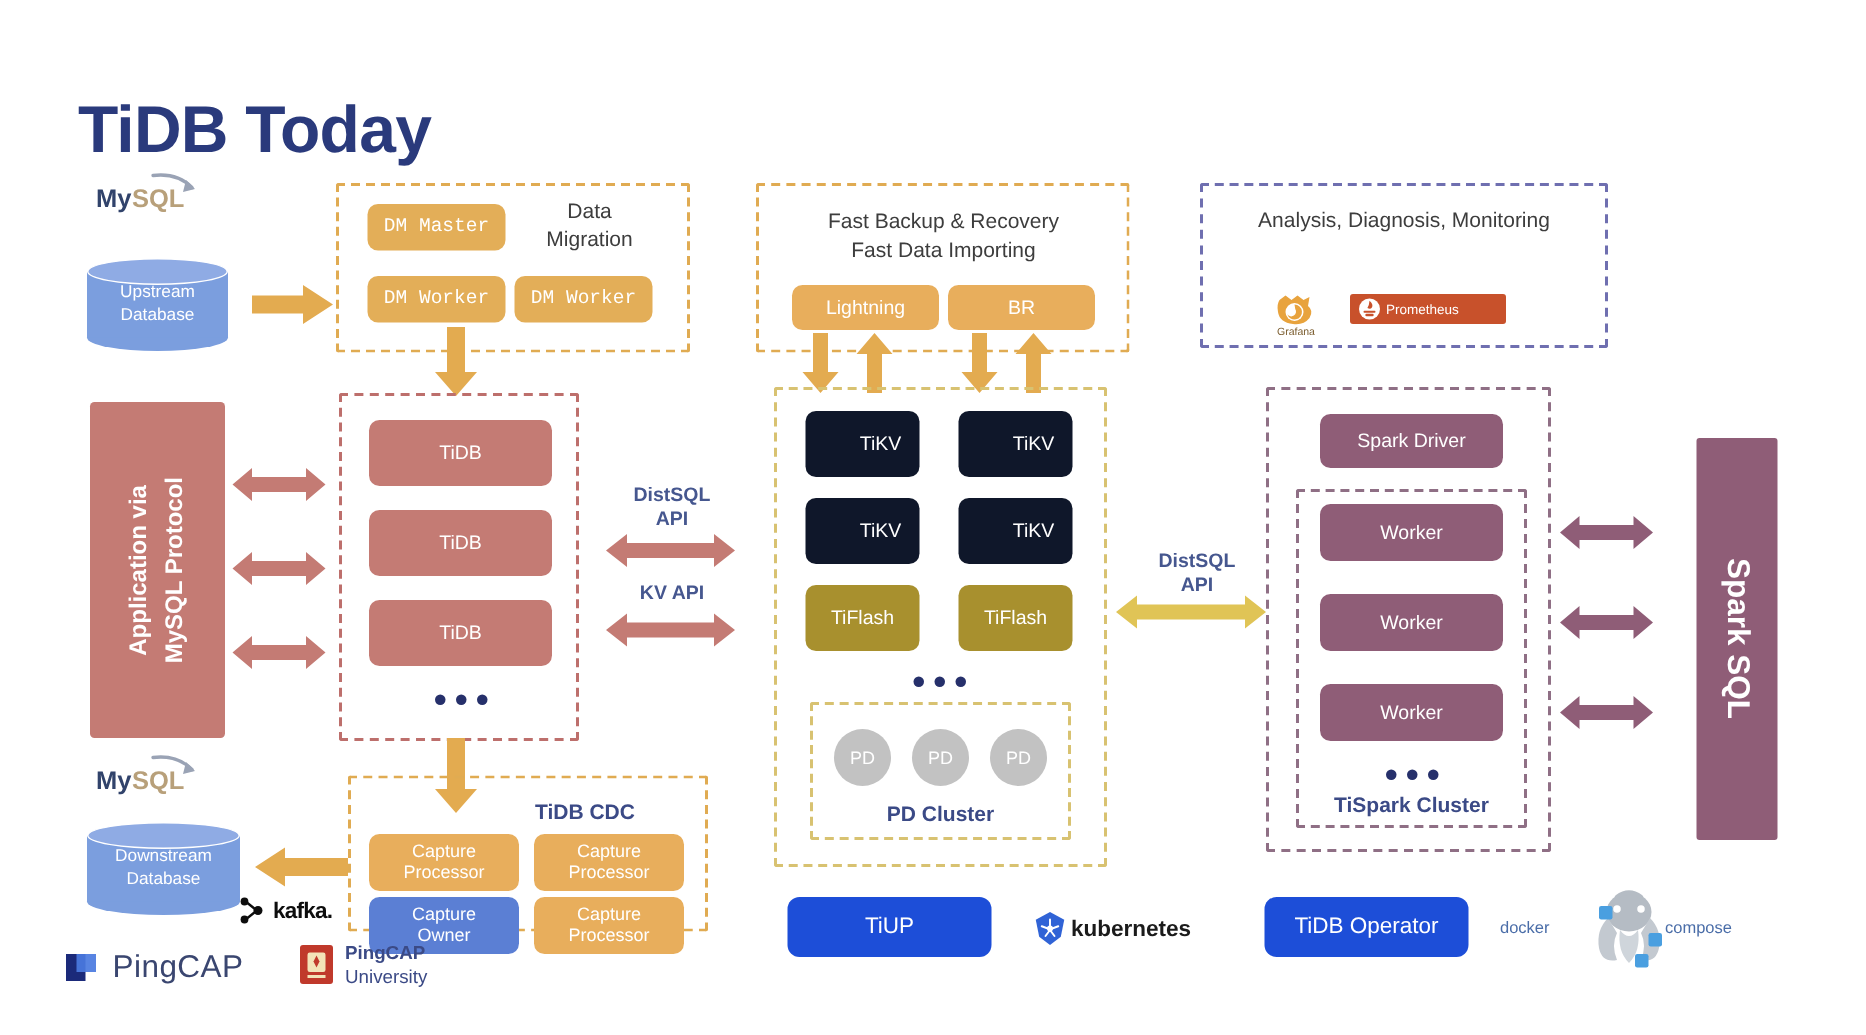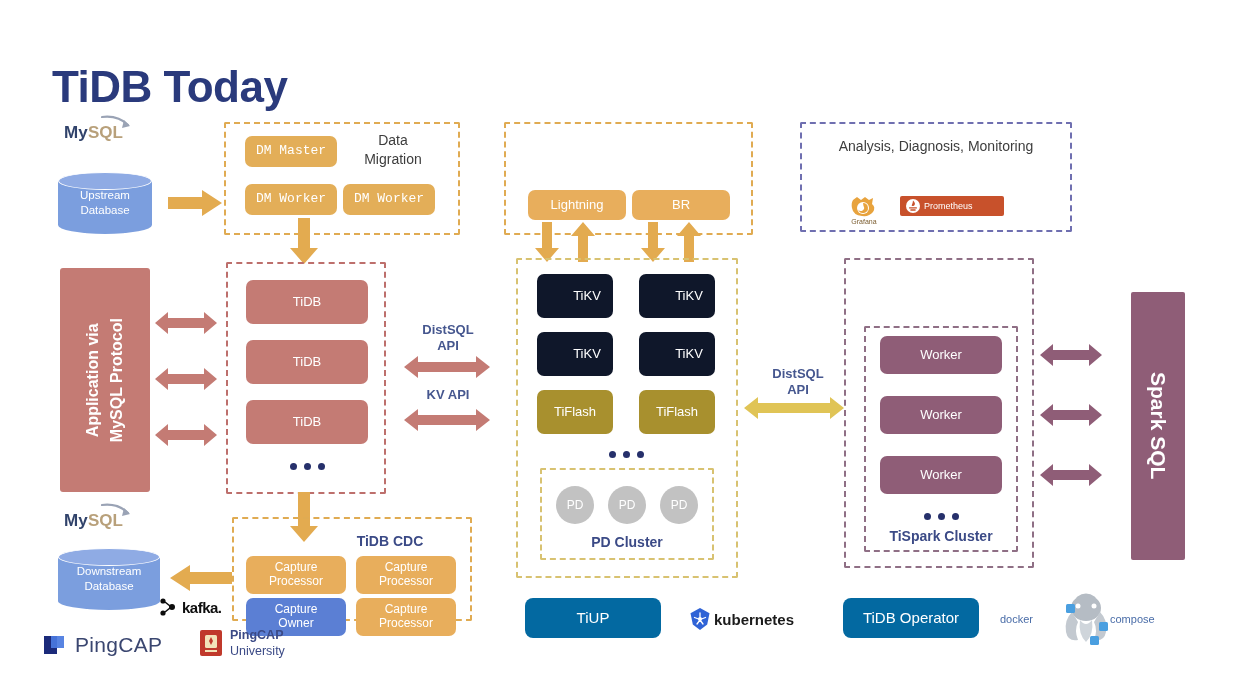--- a/index.html
+++ b/index.html
@@ -141,6 +141,10 @@
   </div>
 
   <div class="abs dashed d-orange" style="left:504px;top:122px;width:249px;height:113px;"></div>
+  <div class="abs lbl" style="left:510px;top:138px;width:238px;">
+    <span>Fast Backup &amp; Recovery</span><br>
+    <span>Fast Data Importing</span>
+  </div>
   <div class="abs node c-orange" style="left:528px;top:190px;width:98px;height:30px;">
     <span>Lightning</span>
   </div>

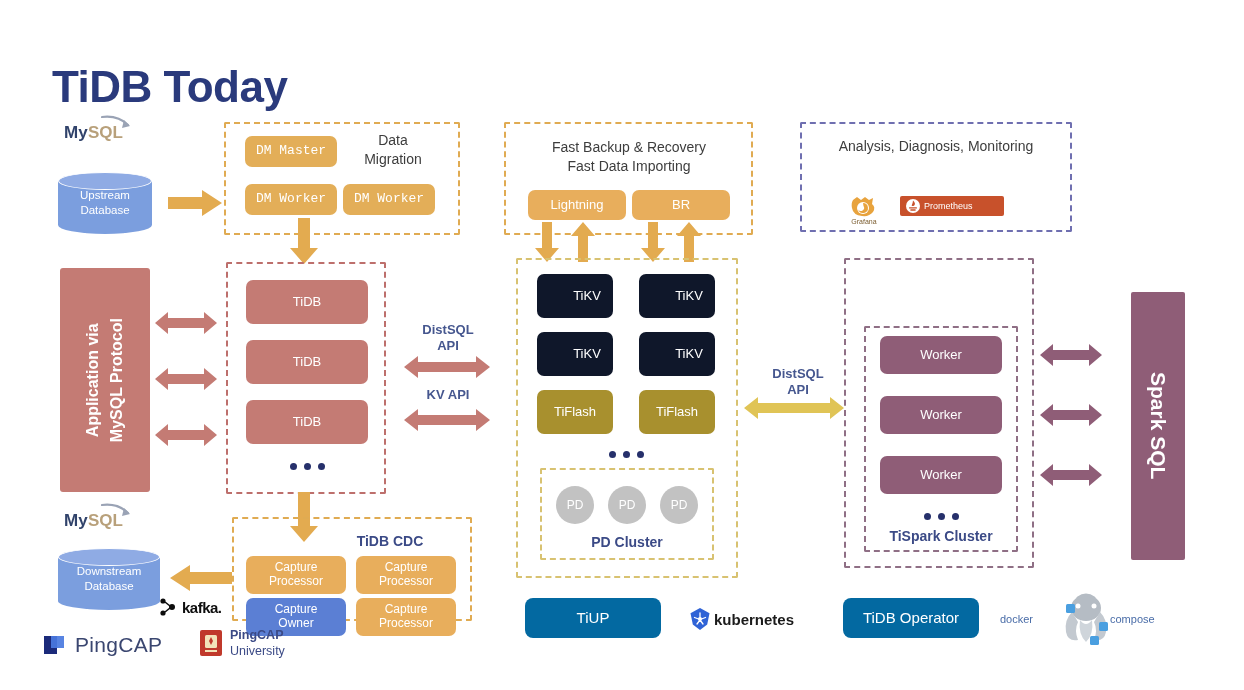--- a/index.html
+++ b/index.html
@@ -311,6 +311,9 @@
   </div>
 
   <div class="abs dashed d-mauve" style="left:844px;top:258px;width:190px;height:310px;"></div>
+  <div class="abs node c-spark" style="left:880px;top:276px;width:122px;height:36px;">
+    <span>Spark Driver</span>
+  </div>
 
   <div class="abs dashed d-mauve" style="left:864px;top:326px;width:154px;height:226px;"></div>
   <div class="abs node c-spark" style="left:880px;top:336px;width:122px;height:38px;">

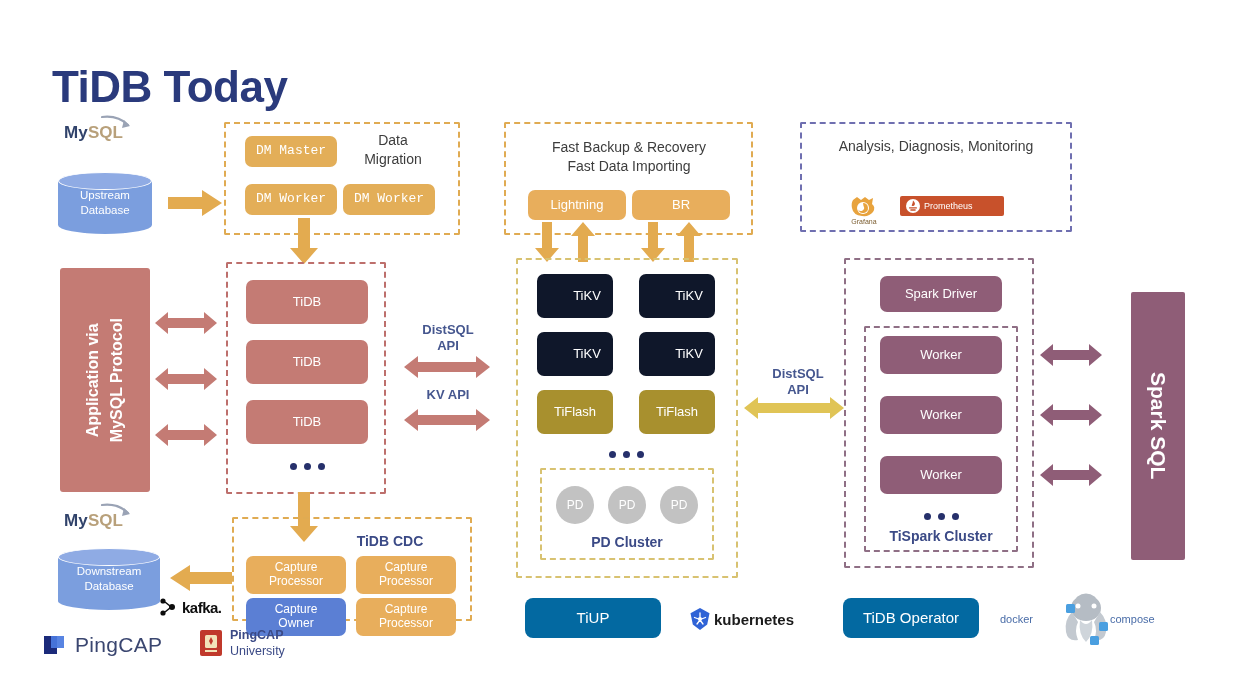--- a/index.html
+++ b/index.html
@@ -39,7 +39,7 @@
   .c-tikv    {background:#0f172a;padding-left:24px;}
   .c-tiflash {background:#a8902e;}
   .c-spark   {background:#8f5d77;}
-  .c-blue    {background:#0369a1;}
+  .c-blue    {background:#1d4ed8;}
   .c-blue2   {background:#5b7fd4;}
   .c-purple  {background:#8e8ad0;}
 

